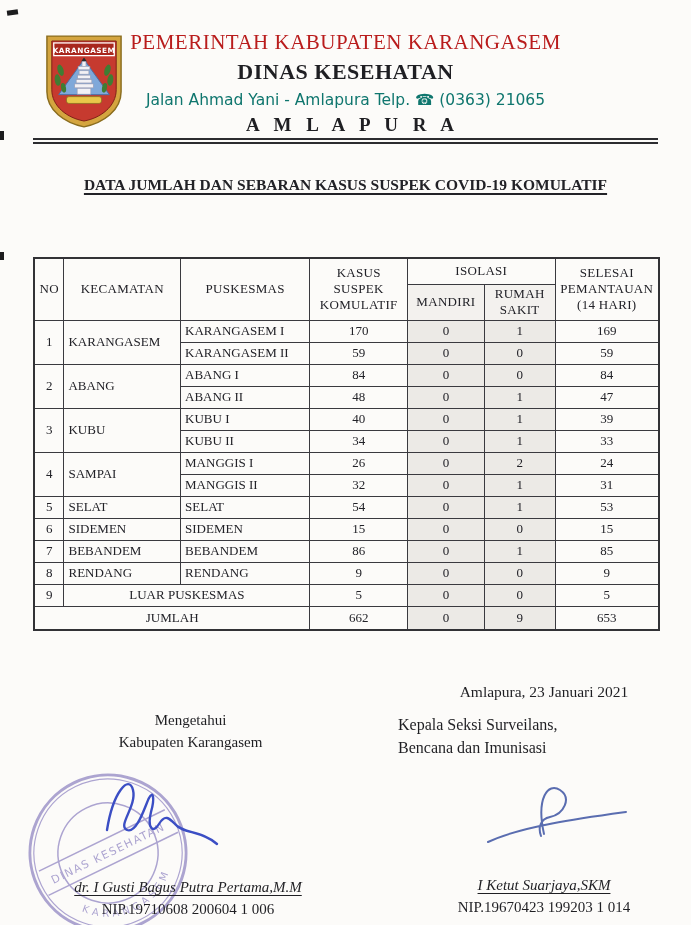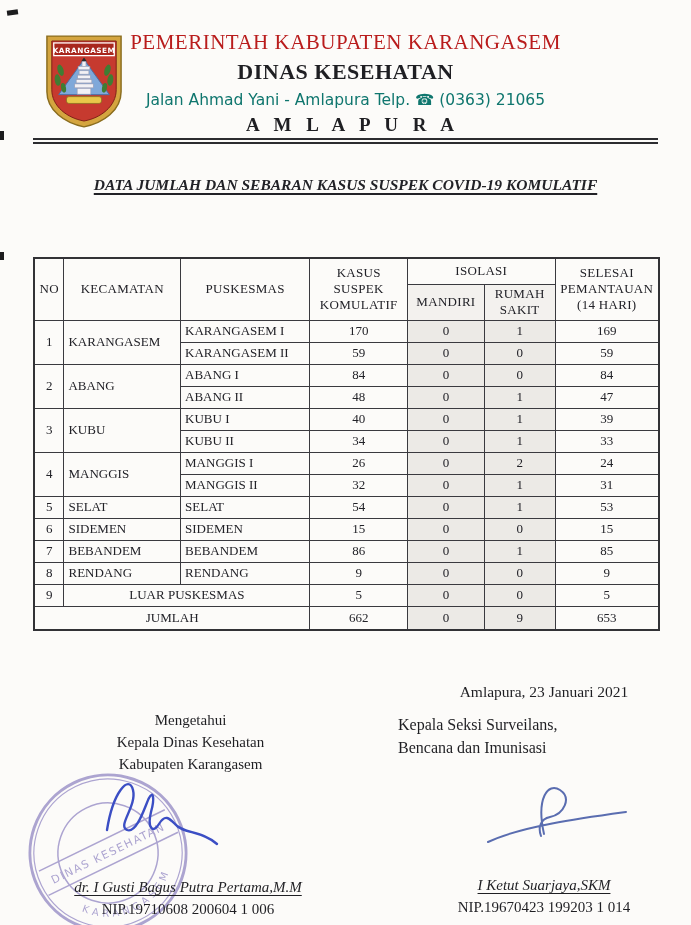--- a/index.html
+++ b/index.html
@@ -23,7 +23,7 @@
   .doc-title { position:absolute; left:0; width:100%; text-align:center;
     font-size:15.5px; font-weight:bold; color:#222227; }
   .doc-title span { text-decoration:underline; text-underline-offset:3px;
-    text-decoration-thickness:1.5px;font-style:italic; }
+    text-decoration-thickness:1.5px; }
   .t1 { top:176px; } .t2 { top:199px; }
   
   table.data {

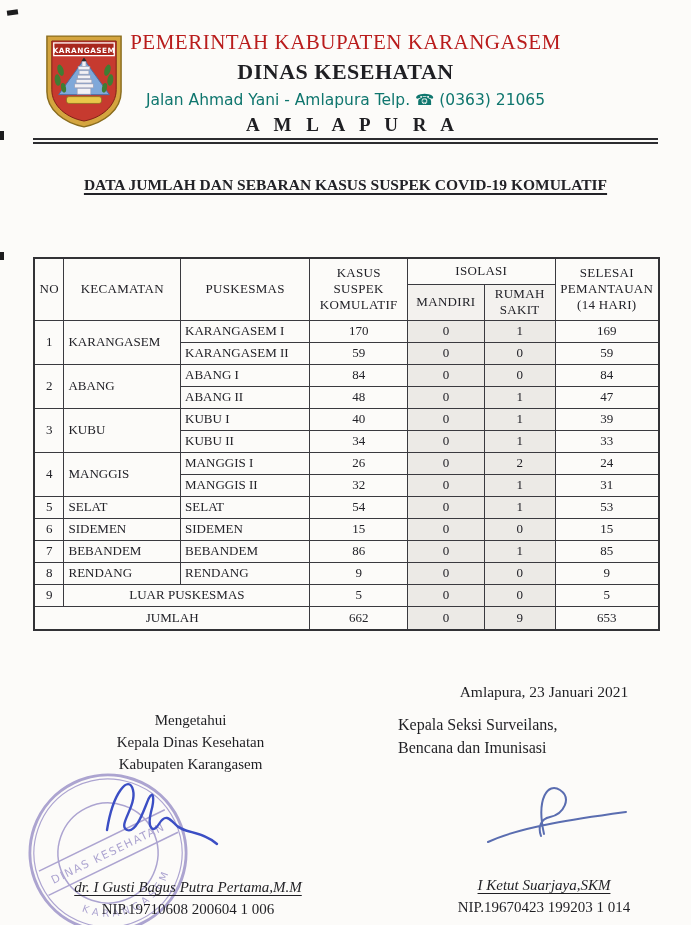--- a/index.html
+++ b/index.html
@@ -179,7 +179,7 @@
 
     <tr class="dr">
       <td class="c" rowspan="2">4</td>
-      <td class="l" rowspan="2">MANGGIS</td>
+      <td class="l" rowspan="2">SAMPAI</td>
       <td class="l">MANGGIS I</td>
       <td class="c">26</td>
       <td class="c shade">0</td>

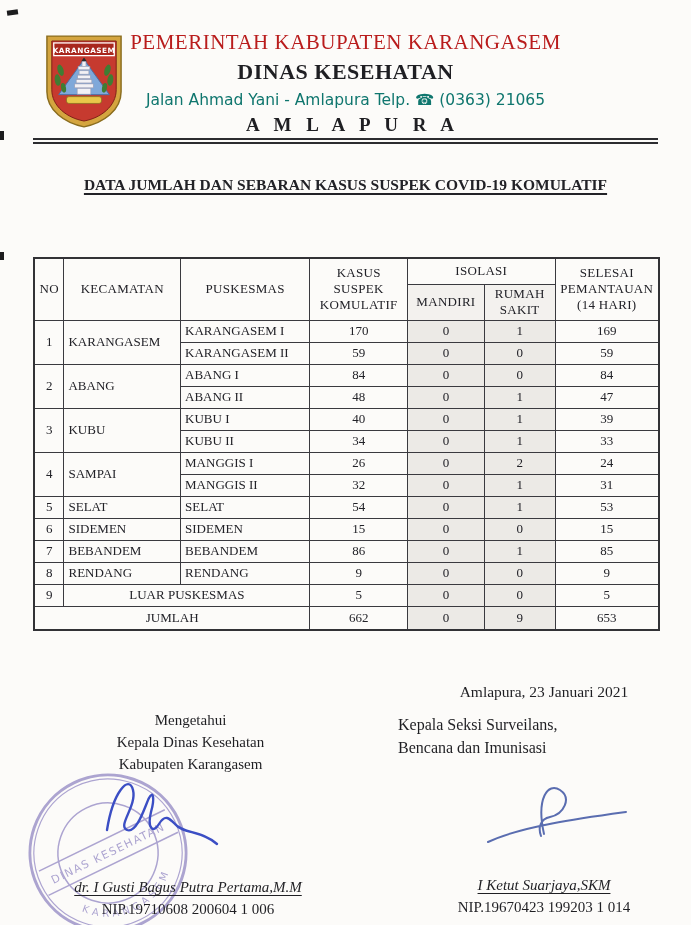--- a/index.html
+++ b/index.html
@@ -253,7 +253,6 @@
 
   <div class="abs f-left">
     <div>Mengetahui</div>
-    <div>Kepala Dinas Kesehatan</div>
     <div>Kabupaten Karangasem</div>
   </div>
 

